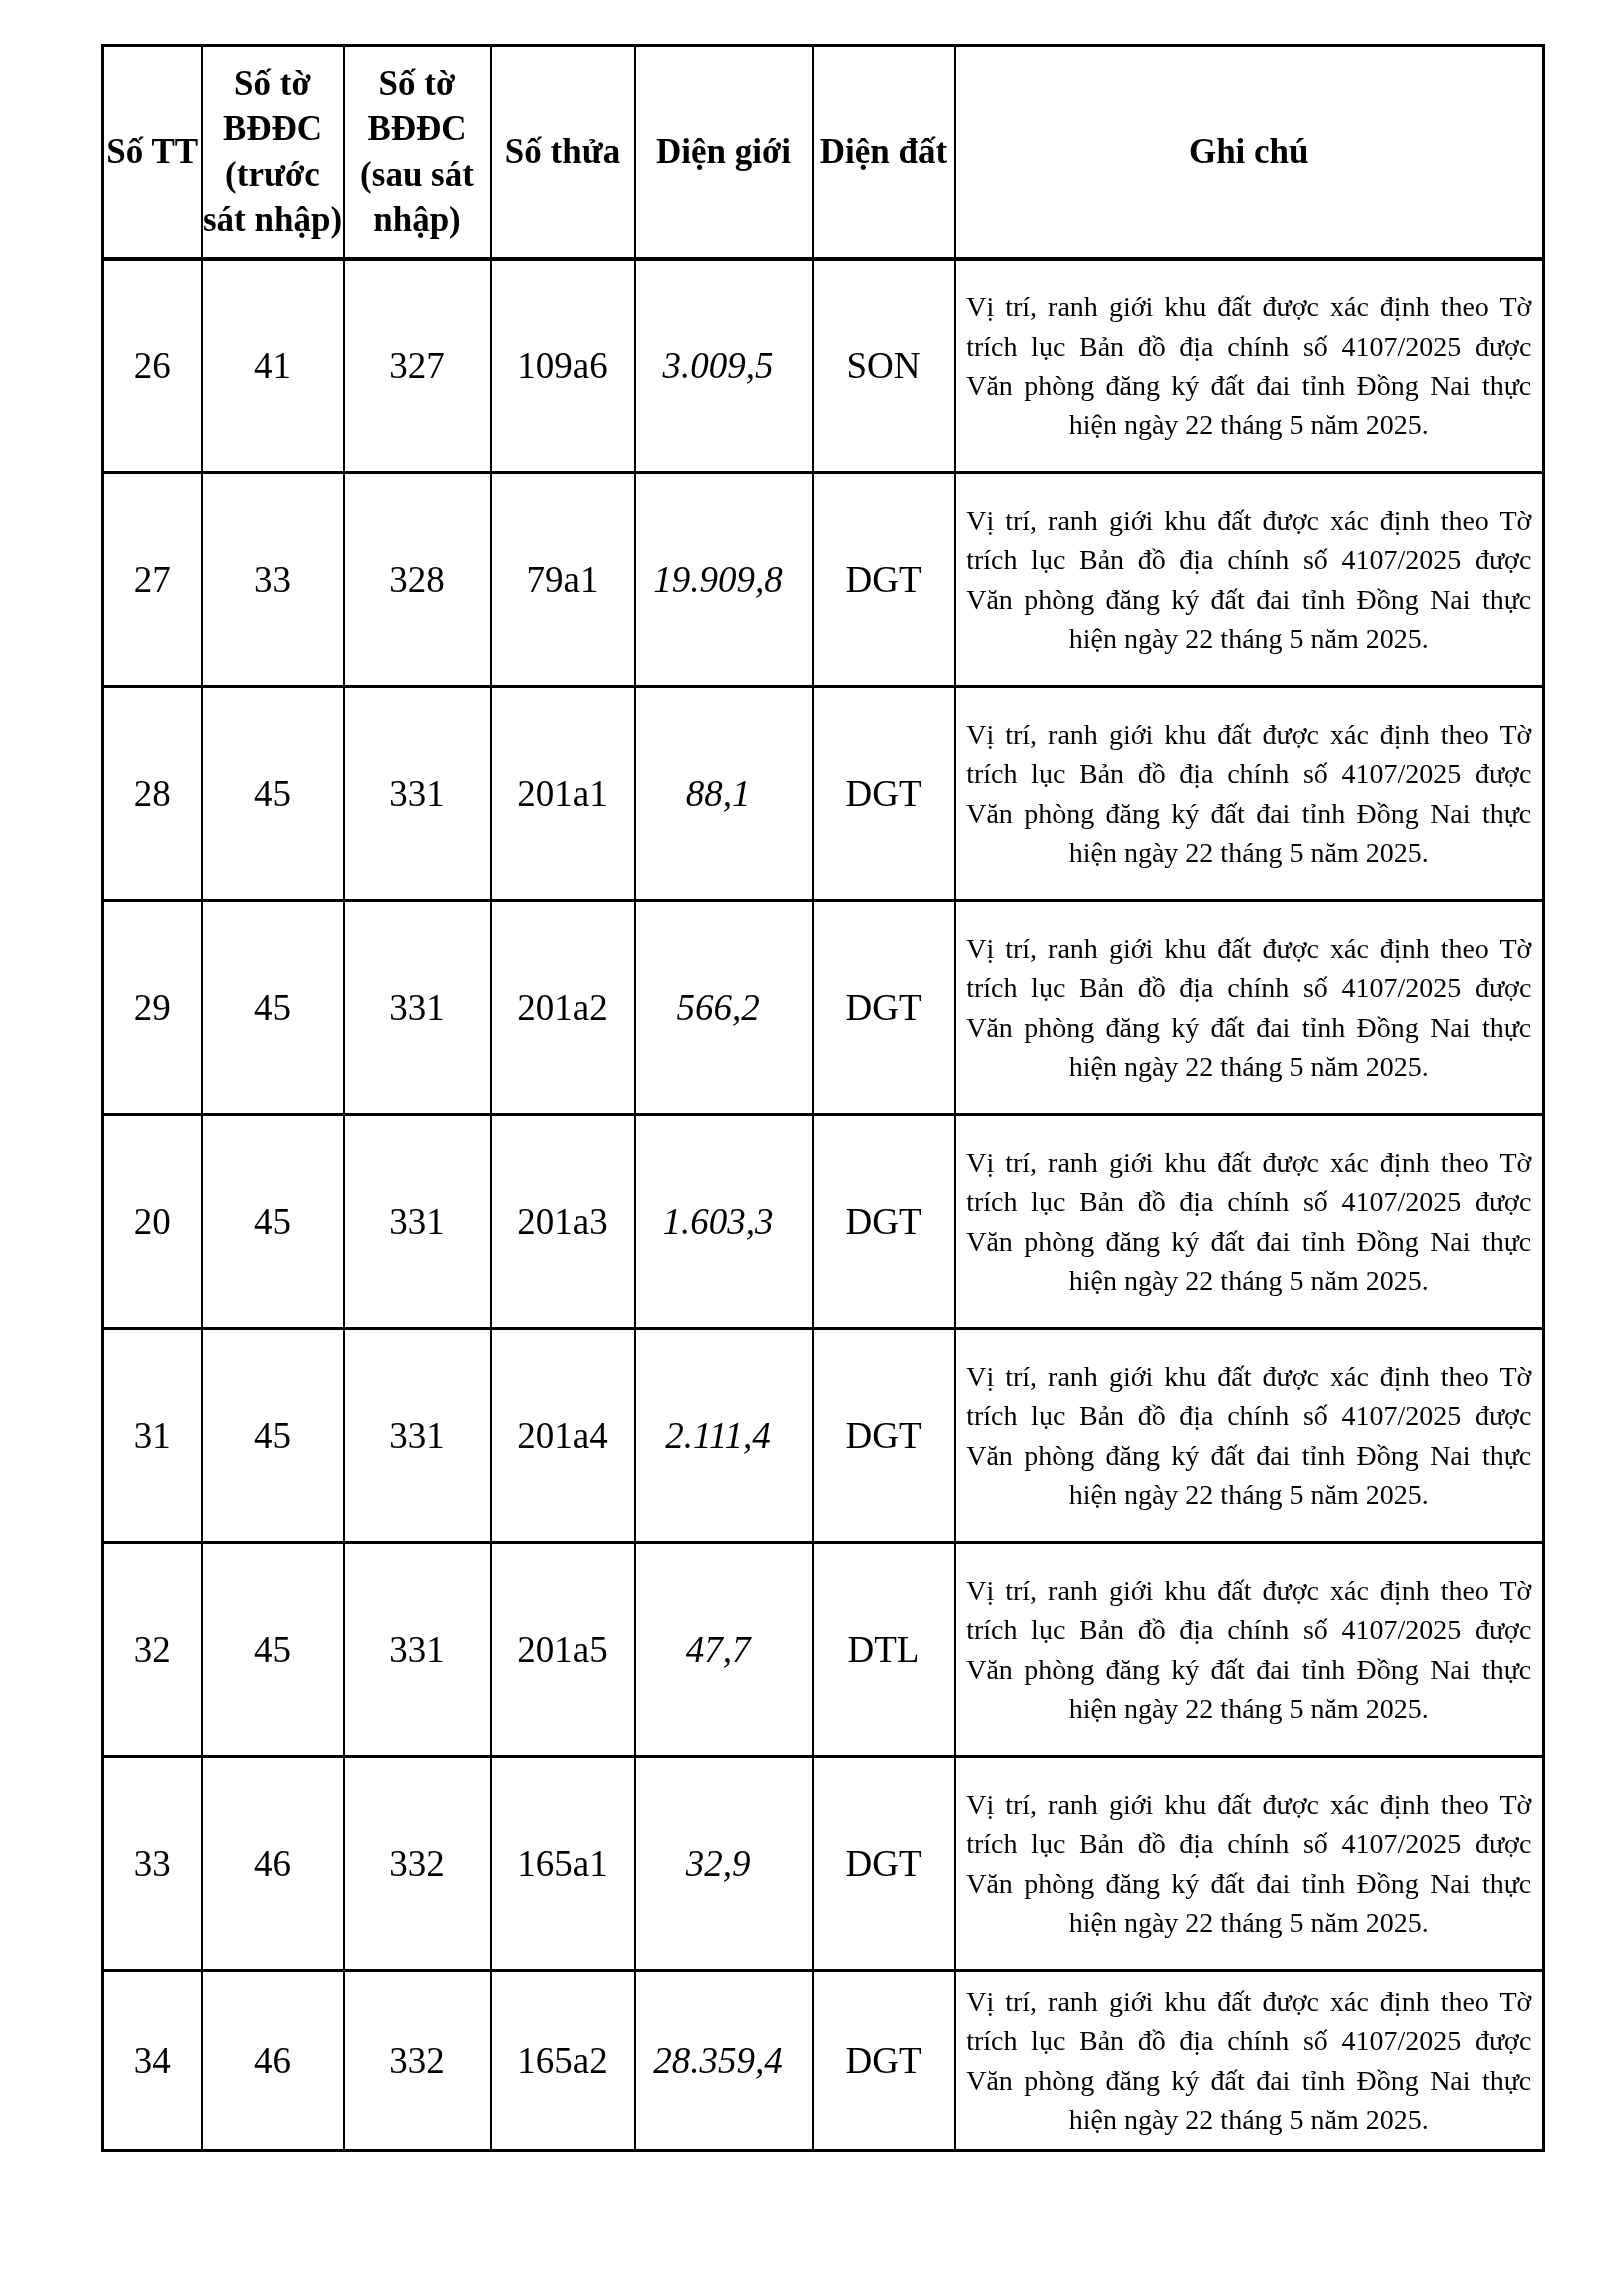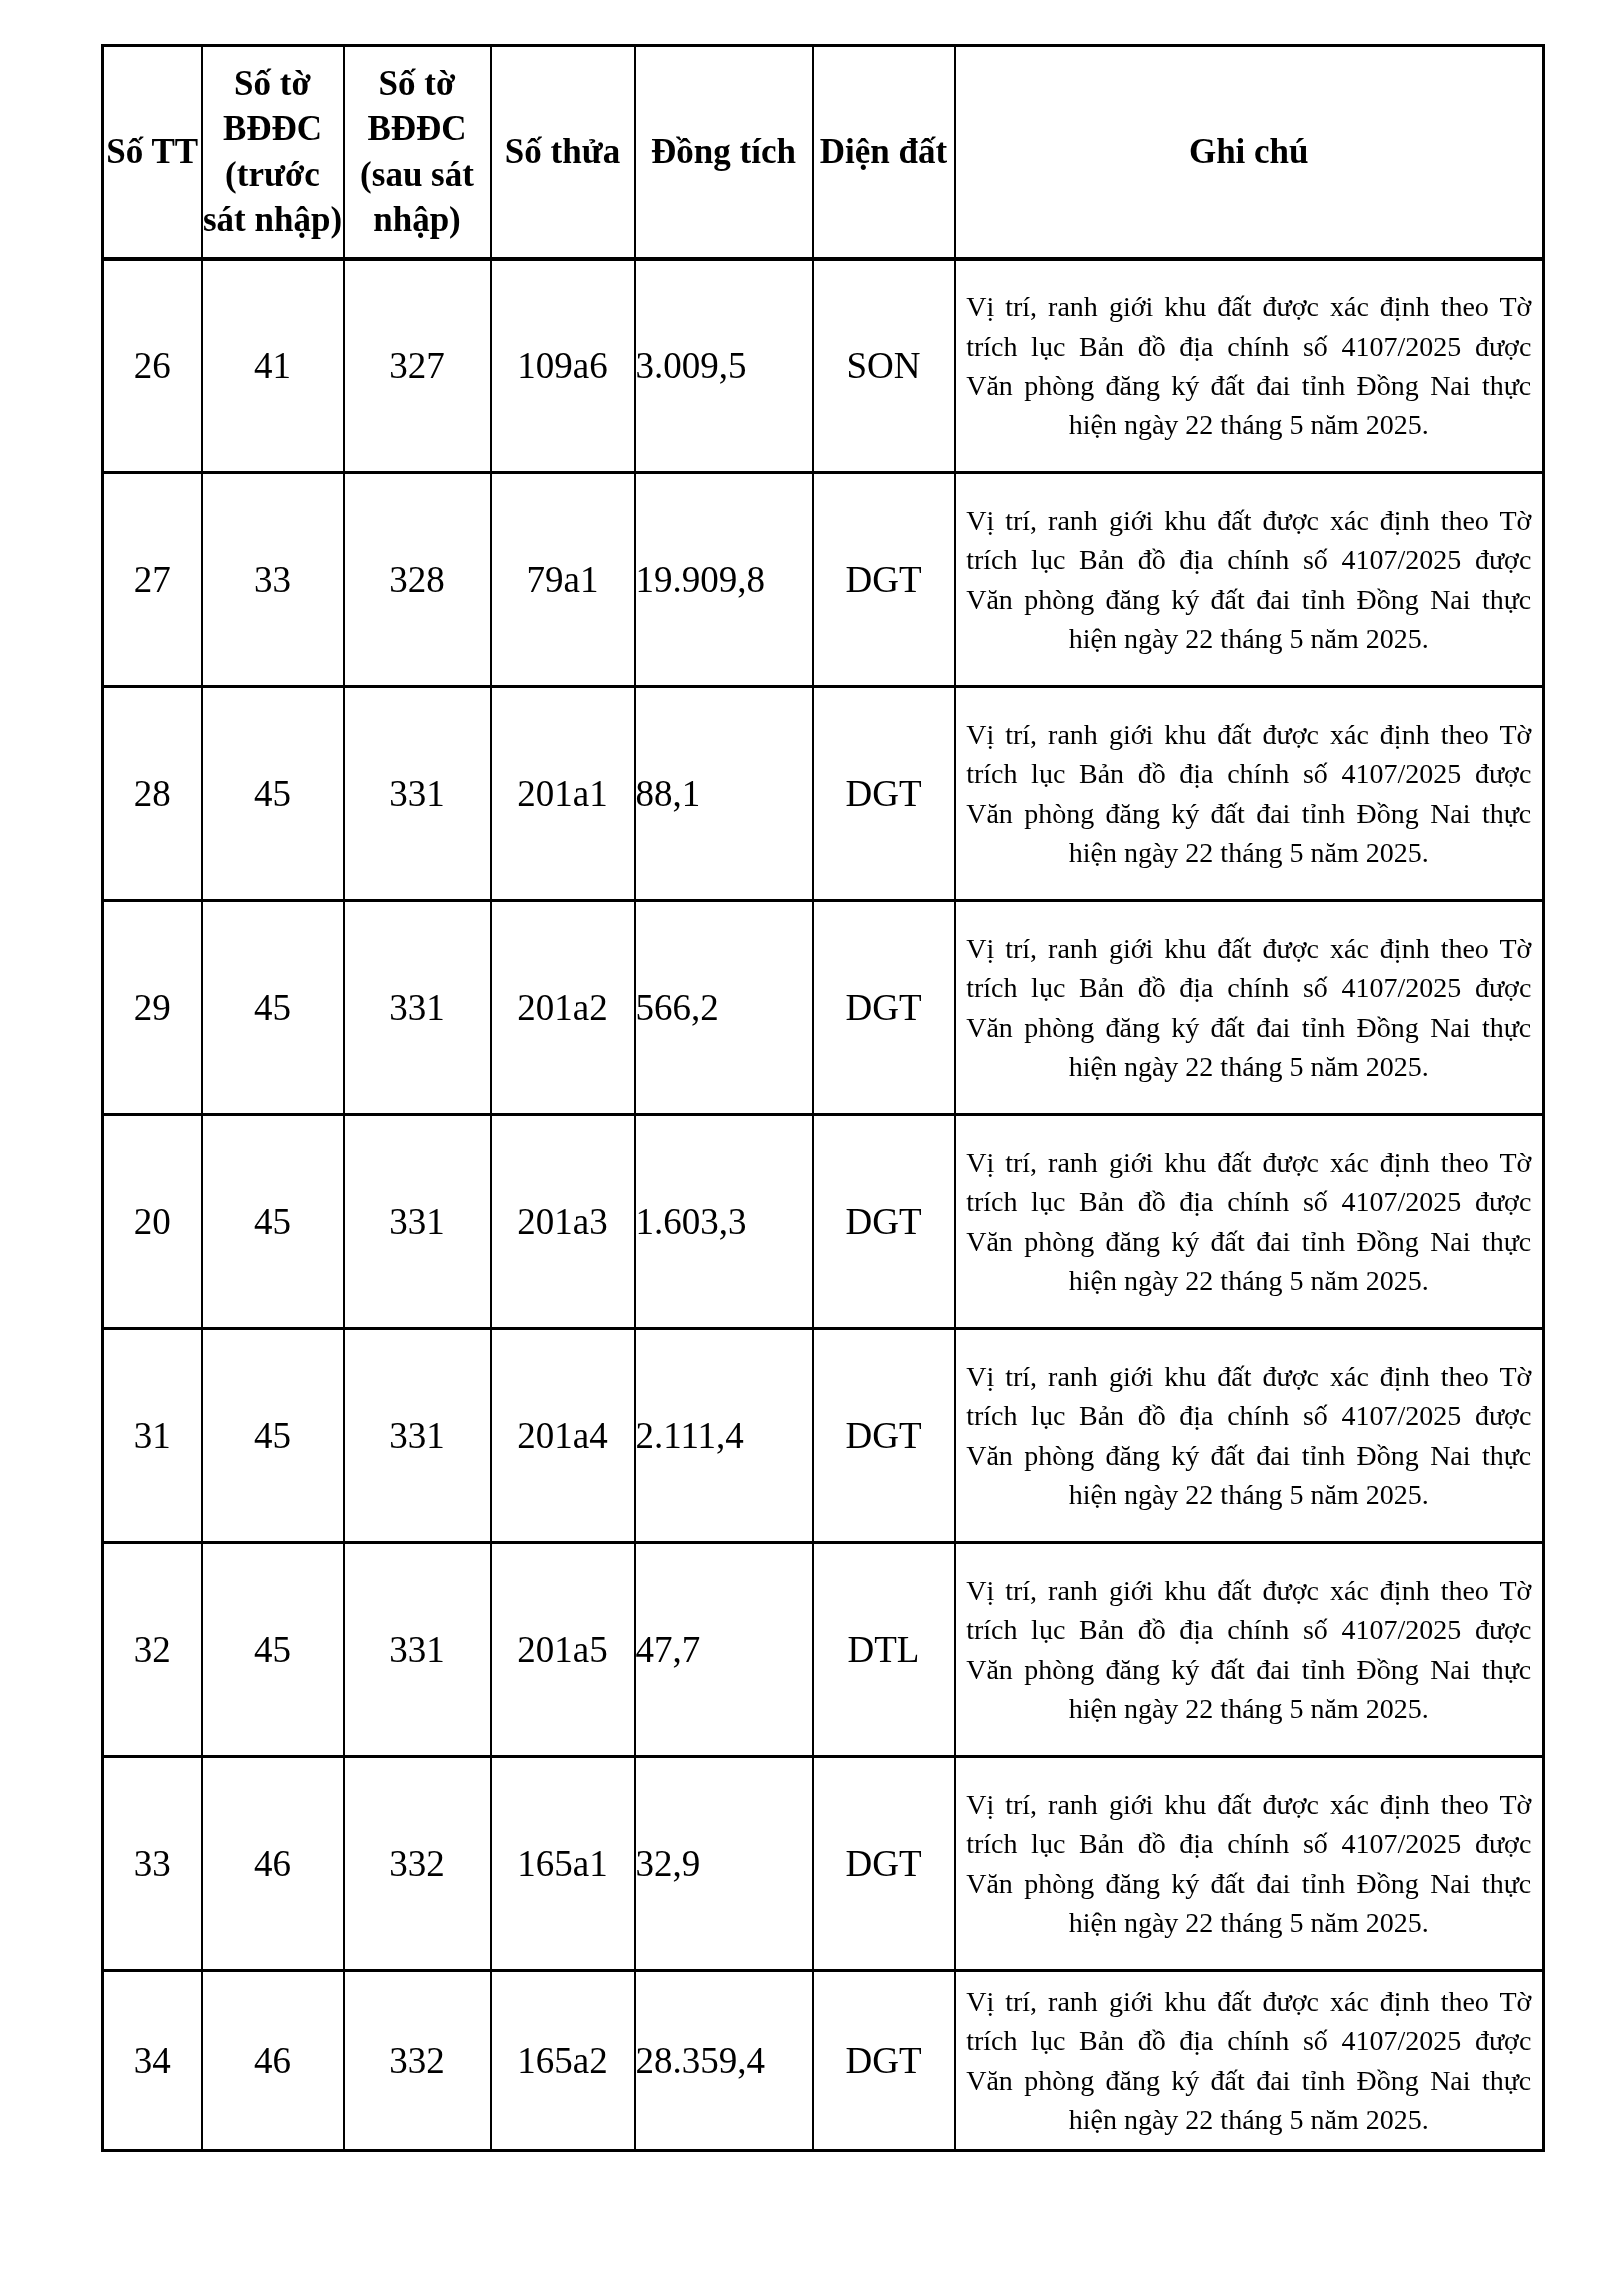--- a/index.html
+++ b/index.html
@@ -103,7 +103,7 @@
 (sau sát
 nhập)</th>
         <th class="c-so-thua">Số thửa</th>
-        <th class="c-dien-tich">Đồng tích</th>
+        <th class="c-dien-tich">Diện giới</th>
         <th class="c-loai-dat">Diện đất</th>
         <th class="c-ghi-chu">Ghi chú</th>
       </tr>

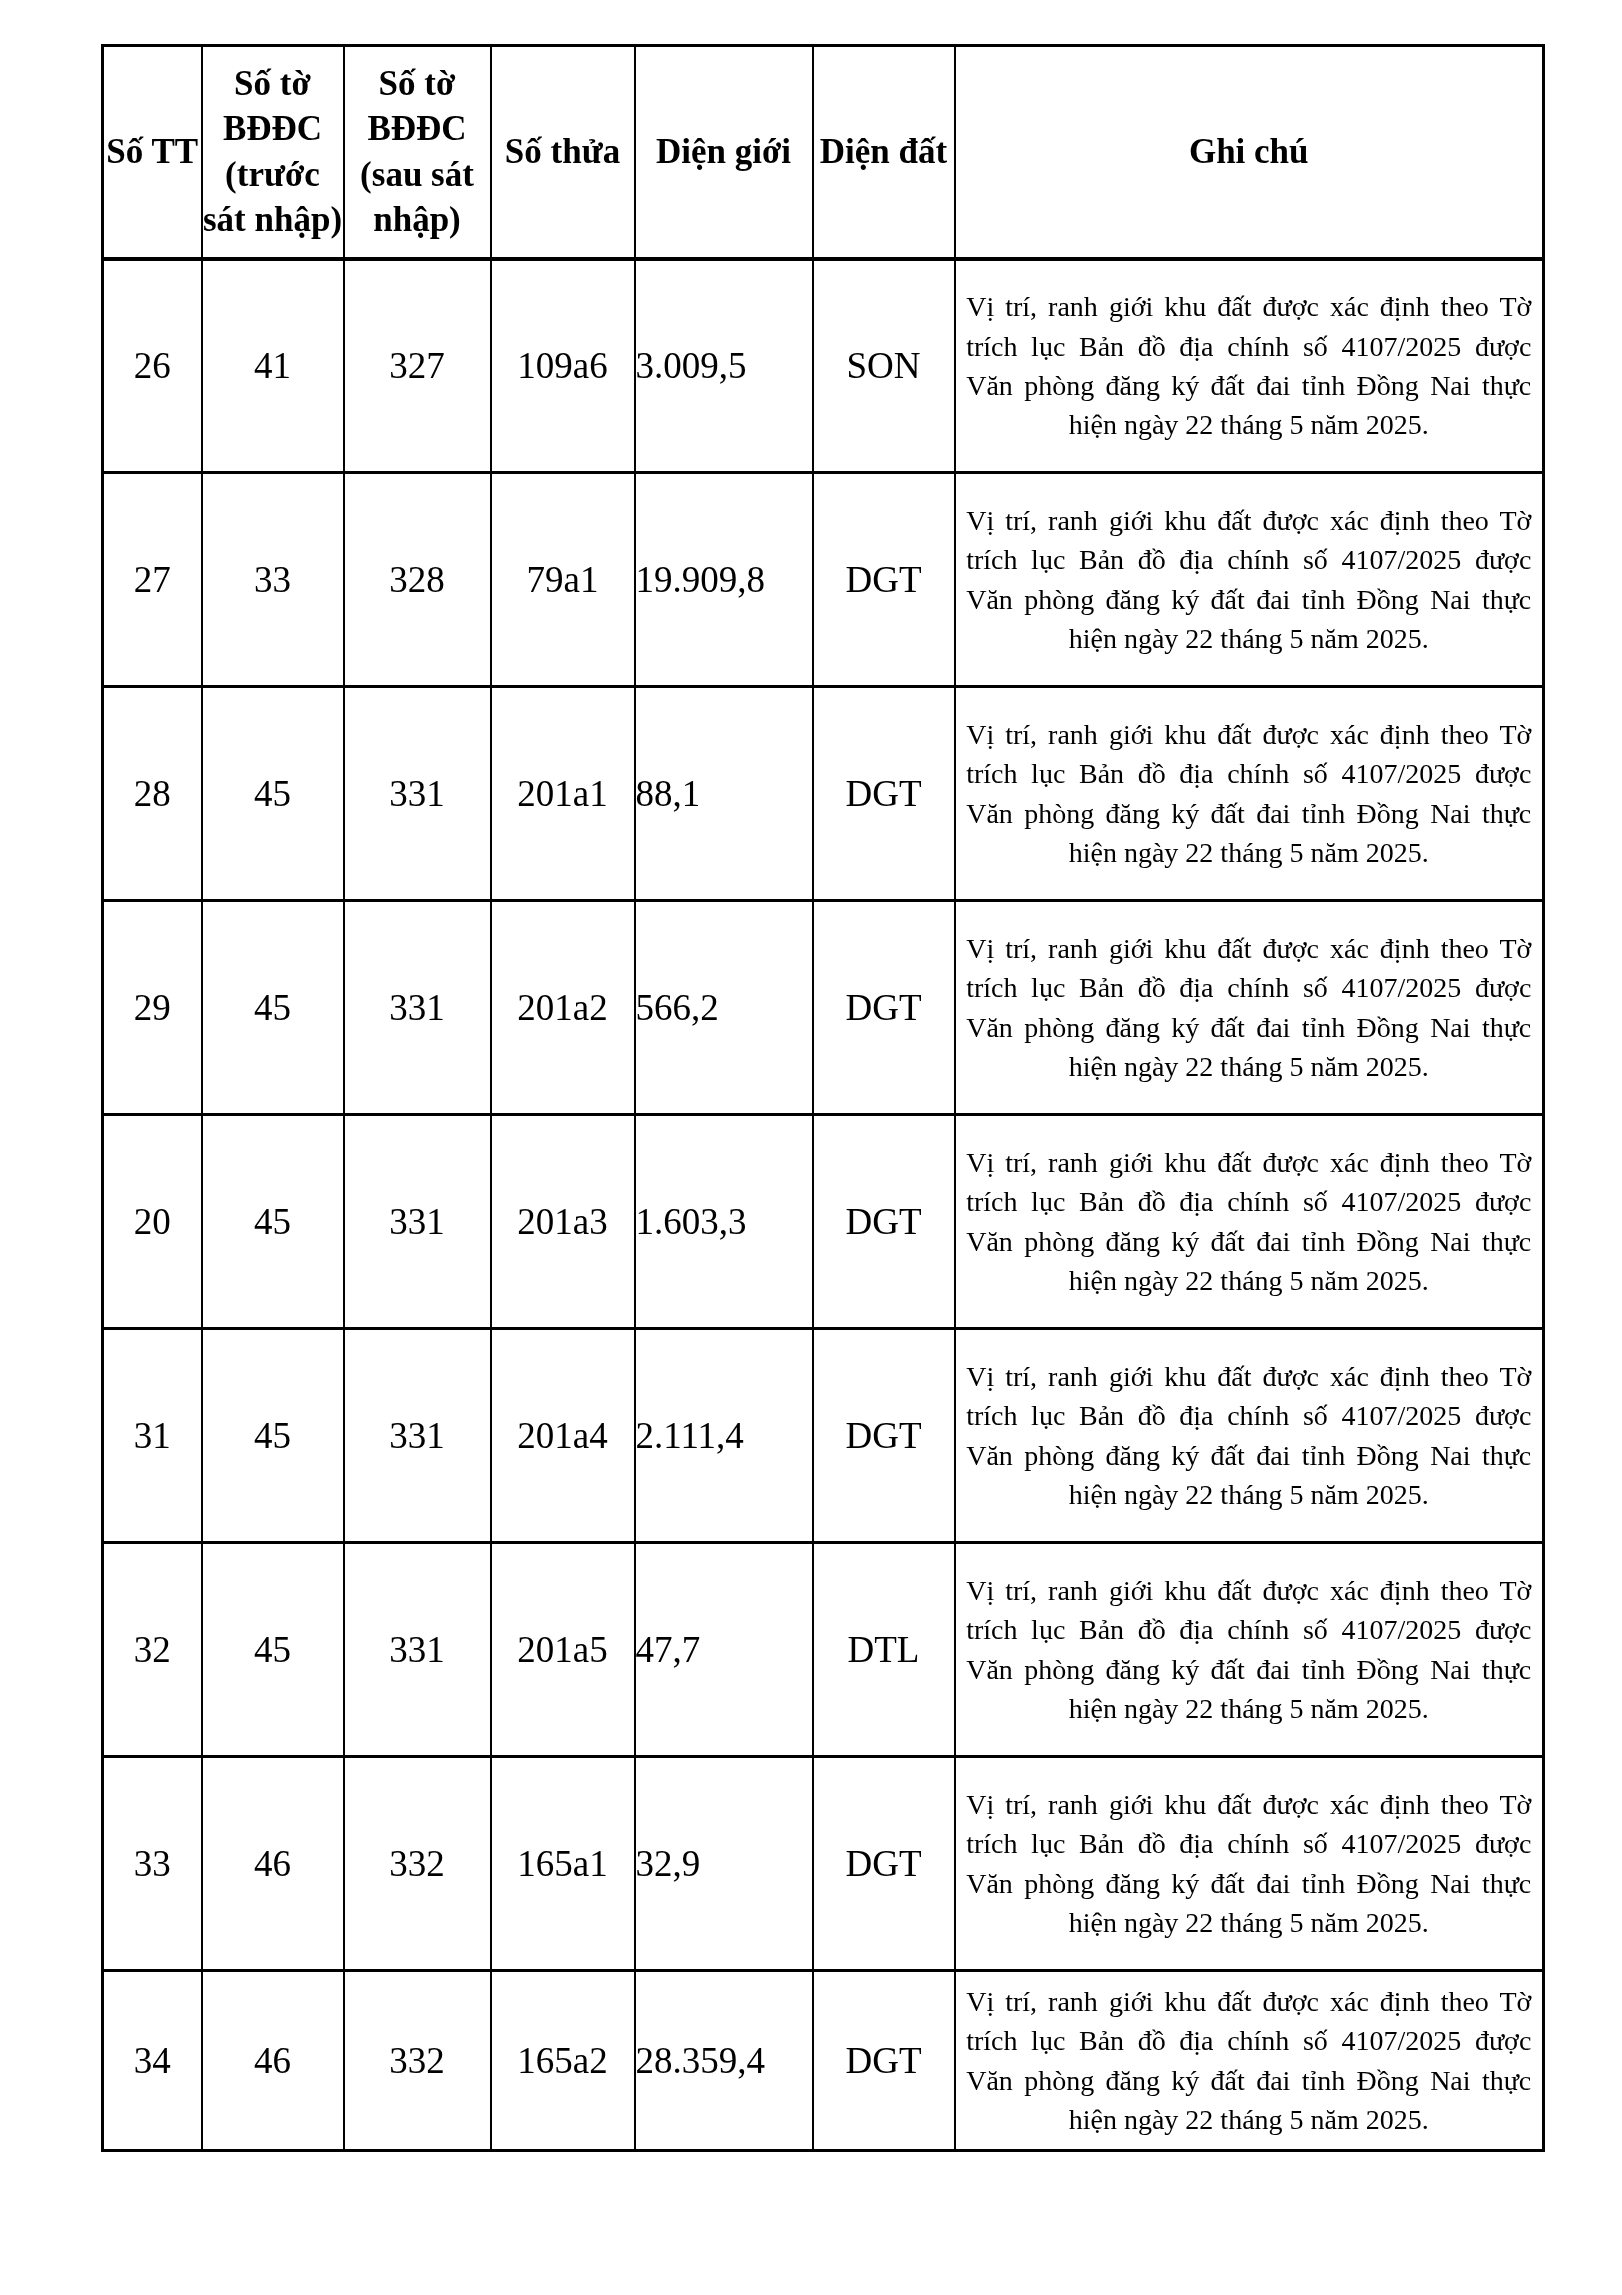--- a/index.html
+++ b/index.html
@@ -66,8 +66,9 @@
     text-align: center;
   }
   td.c-dien-tich {
-    text-align: left;
+    text-align: center;
     padding-right: 11px;
+    font-style: italic;
   }
   td.c-ghi-chu {
     font-size: 28px;

